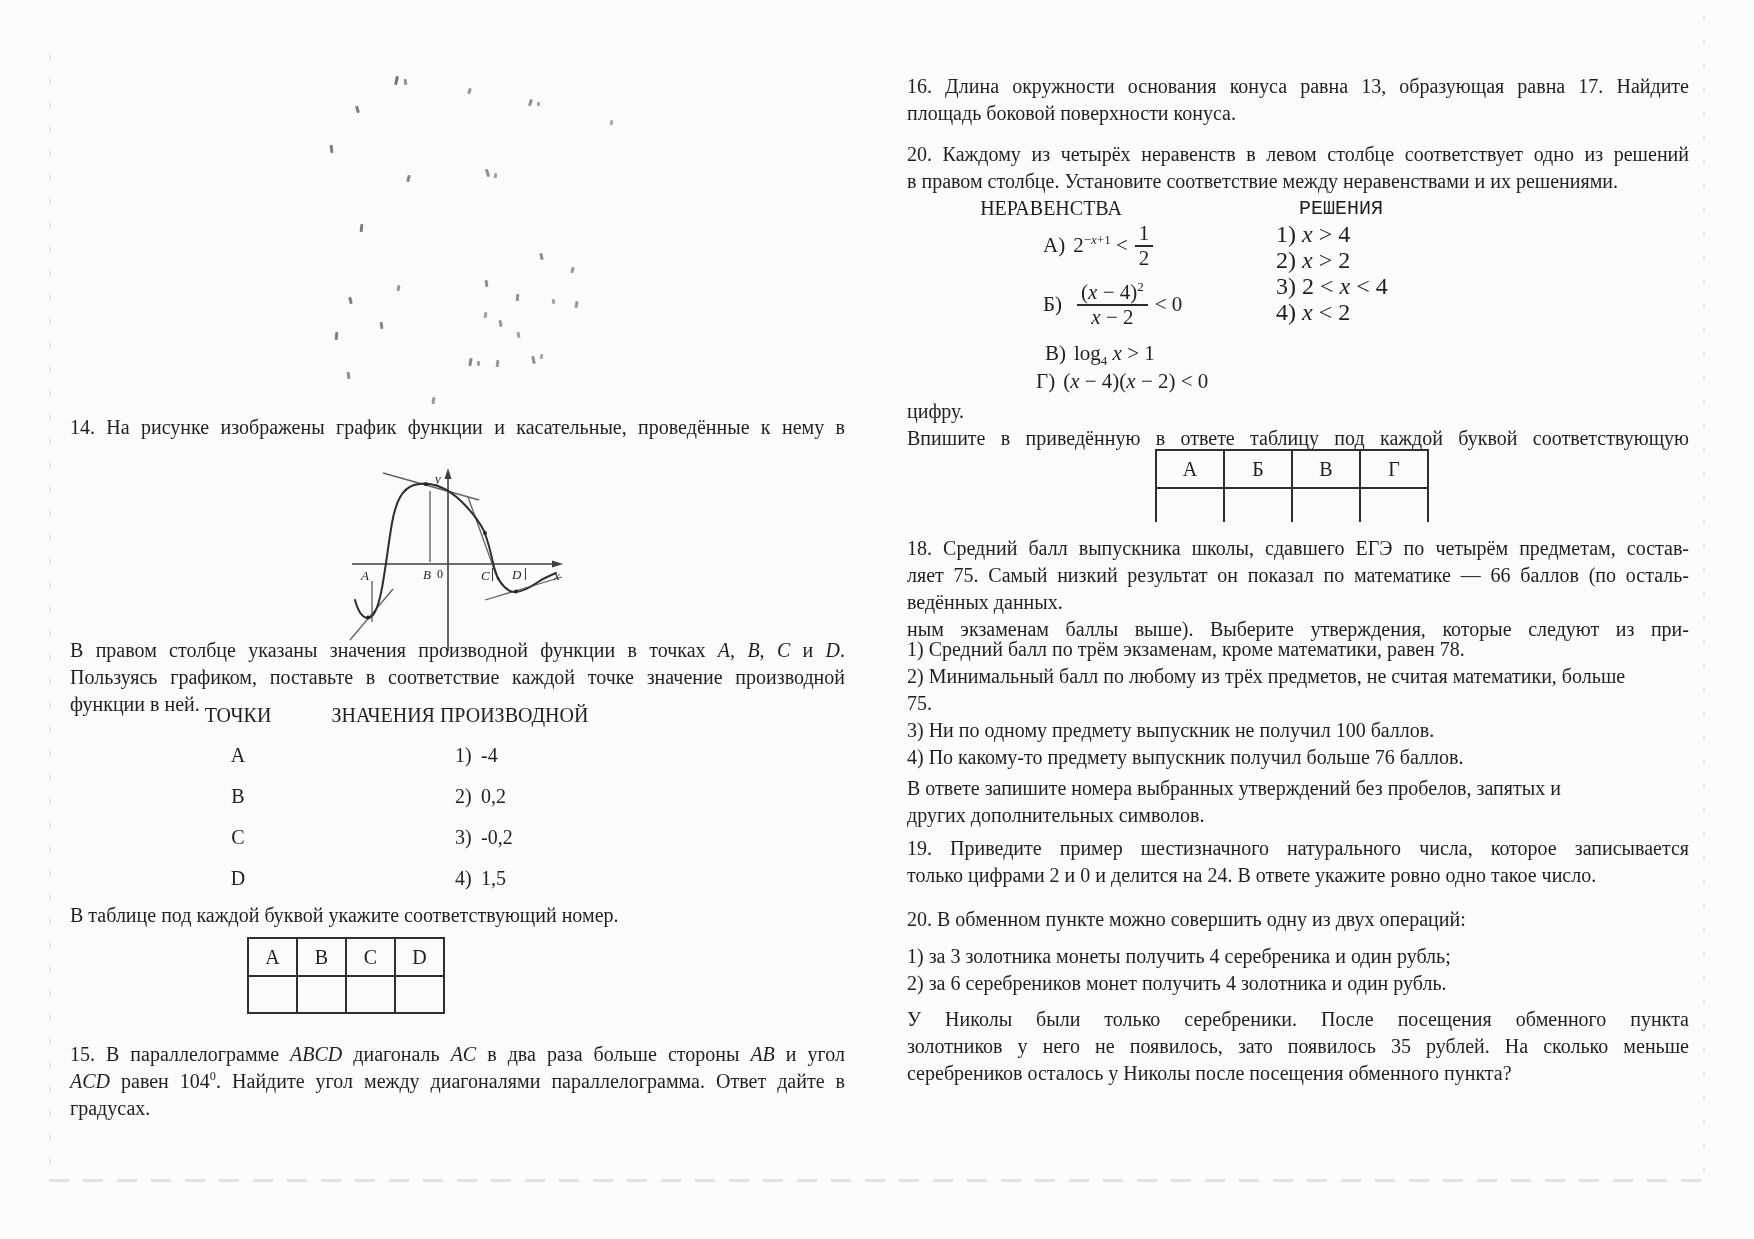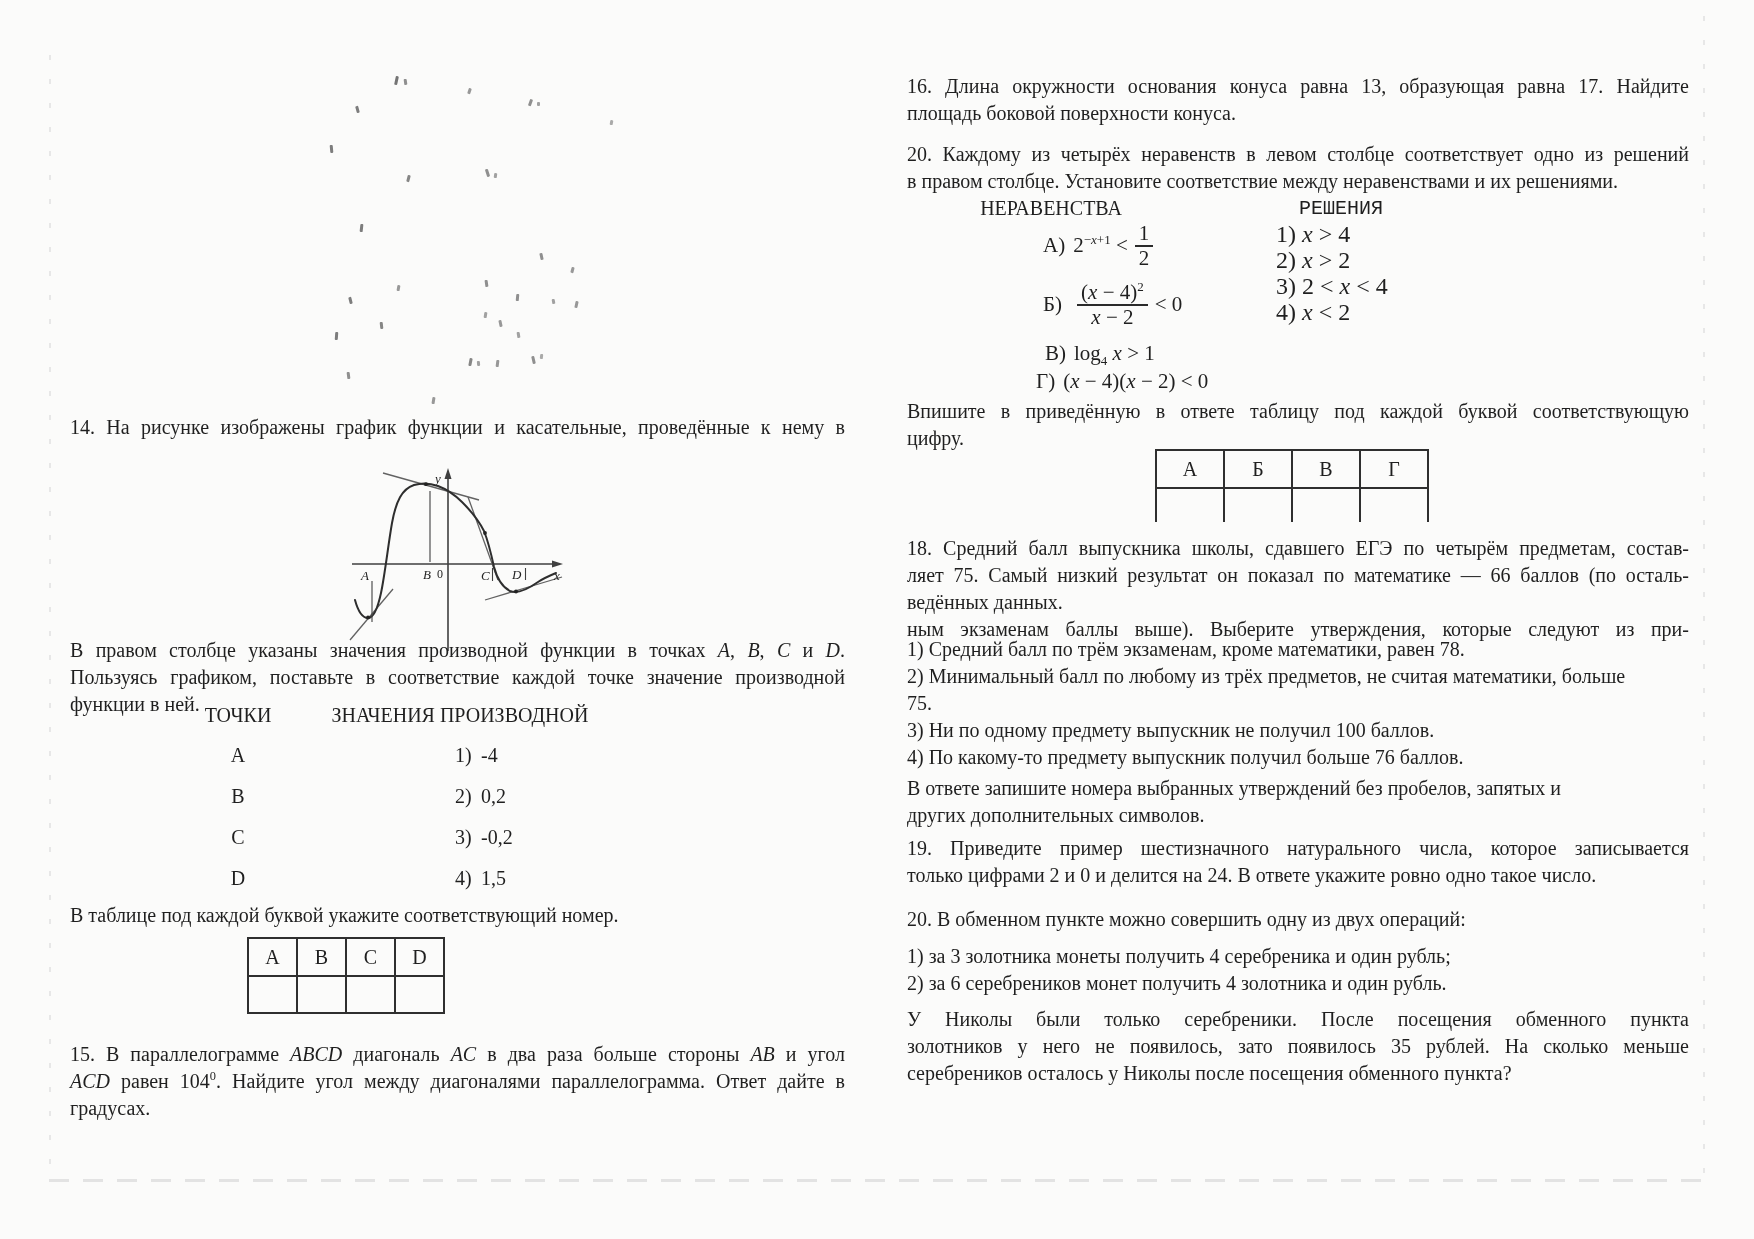--- a/index.html
+++ b/index.html
@@ -233,8 +233,8 @@
   </div>
 
   <div class="para" style="left:907px;top:398px;width:782px;">
+      <div class="jline last">цифру.</div>
       <div class="jline">Впишите в приведённую в ответе таблицу под каждой буквой соответствующую</div>
-      <div class="jline last">цифру.</div>
     </div>
 
   <table class="ans t-right" style="left:1155px;top:449px;">

